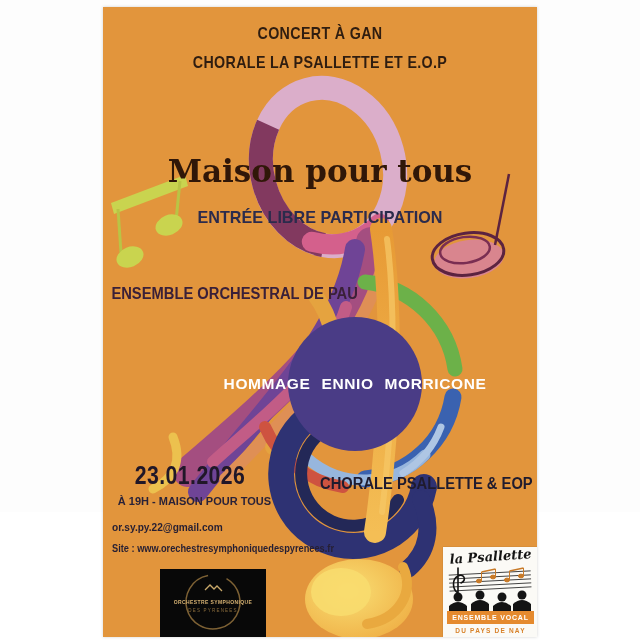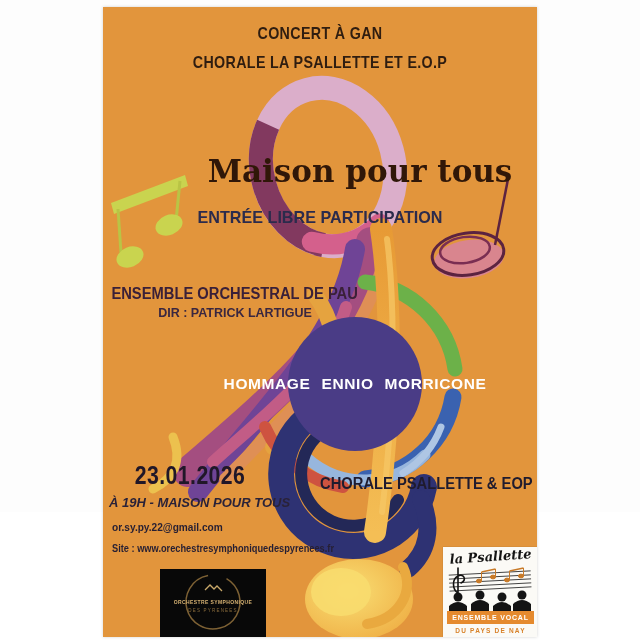--- a/index.html
+++ b/index.html
@@ -23,7 +23,7 @@
   #header2{top:46px;font-size:17px;color:#2F1D10;letter-spacing:.4px;}
   .serif{font-family:"DejaVu Serif","Liberation Serif",serif;color:#301708;}
   #dateline{top:94px;font-size:31px;letter-spacing:-.5px;}
-  #venueline{top:146px;font-size:31px;padding-left:40px;}
+  #venueline{top:146px;font-size:31px;}
   #entry{top:201px;font-size:17px;color:#2B2B4C;transform:scaleX(.95);transform-origin:50% 50%;}
   #orch-name{top:278px;left:0;width:272px;text-align:center;font-size:16px;color:#3A2038;transform:scaleX(.92);transform-origin:30% 50%;}
   #orch-dir{top:299px;left:0;width:264px;text-align:center;font-size:12.5px;color:#3A2740;}

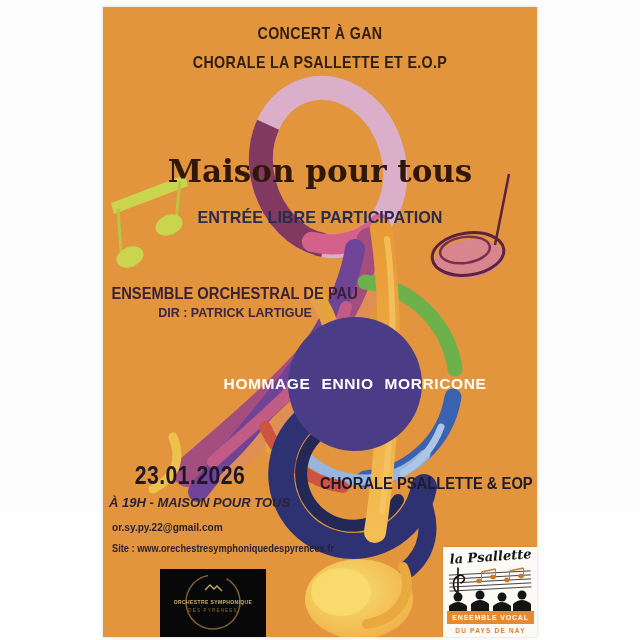--- a/index.html
+++ b/index.html
@@ -144,7 +144,6 @@
     <div class="txt ctr" id="entry">ENTRÉE LIBRE PARTICIPATION</div>
 
     <div class="txt" id="orch-name">ENSEMBLE ORCHESTRAL DE PAU</div>
-    <div class="txt" id="orch-dir">DIR : PATRICK LARTIGUE</div>
 
     <div class="tribute">
       <span>HOMMAGE</span>

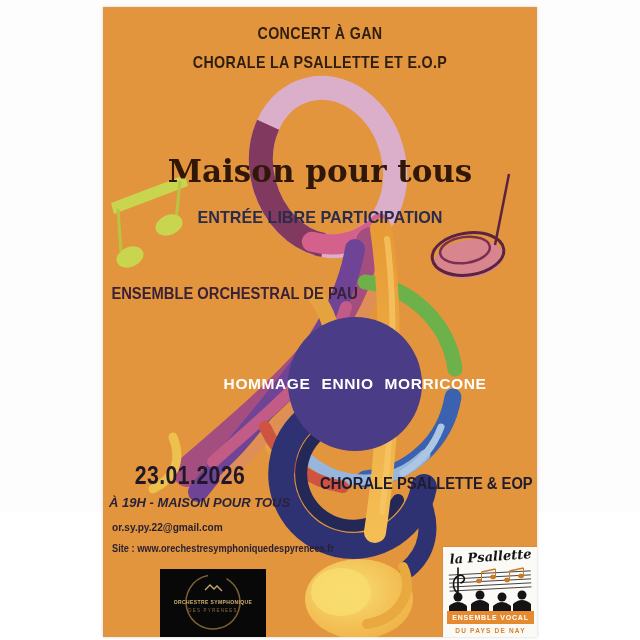--- a/index.html
+++ b/index.html
@@ -34,7 +34,7 @@
     font-weight:bold;font-size:15.5px;letter-spacing:.6px;z-index:3;
   }
   #date2{left:22px;top:454px;width:130px;text-align:center;font-size:25px;color:#201728;letter-spacing:.5px;transform:scaleX(.85);transform-origin:50% 50%;}
-  #date2sub{left:6px;top:488px;width:162px;text-align:left;font-size:13px;color:#2A2238;z-index:4;font-style:italic;}
+  #date2sub{left:6px;top:488px;width:162px;text-align:right;font-size:11px;color:#2A2238;z-index:4;}
   #choir-name{left:208px;top:468px;width:226px;text-align:center;font-size:16px;color:#1F1B2E;transform:scaleX(.92);transform-origin:50% 50%;z-index:4;}
   #choir-dir{left:208px;top:490px;width:226px;text-align:center;font-size:12.5px;color:#27203A;z-index:4;}
   #email{left:9px;top:514px;font-size:11.5px;color:#261F33;z-index:4;}

